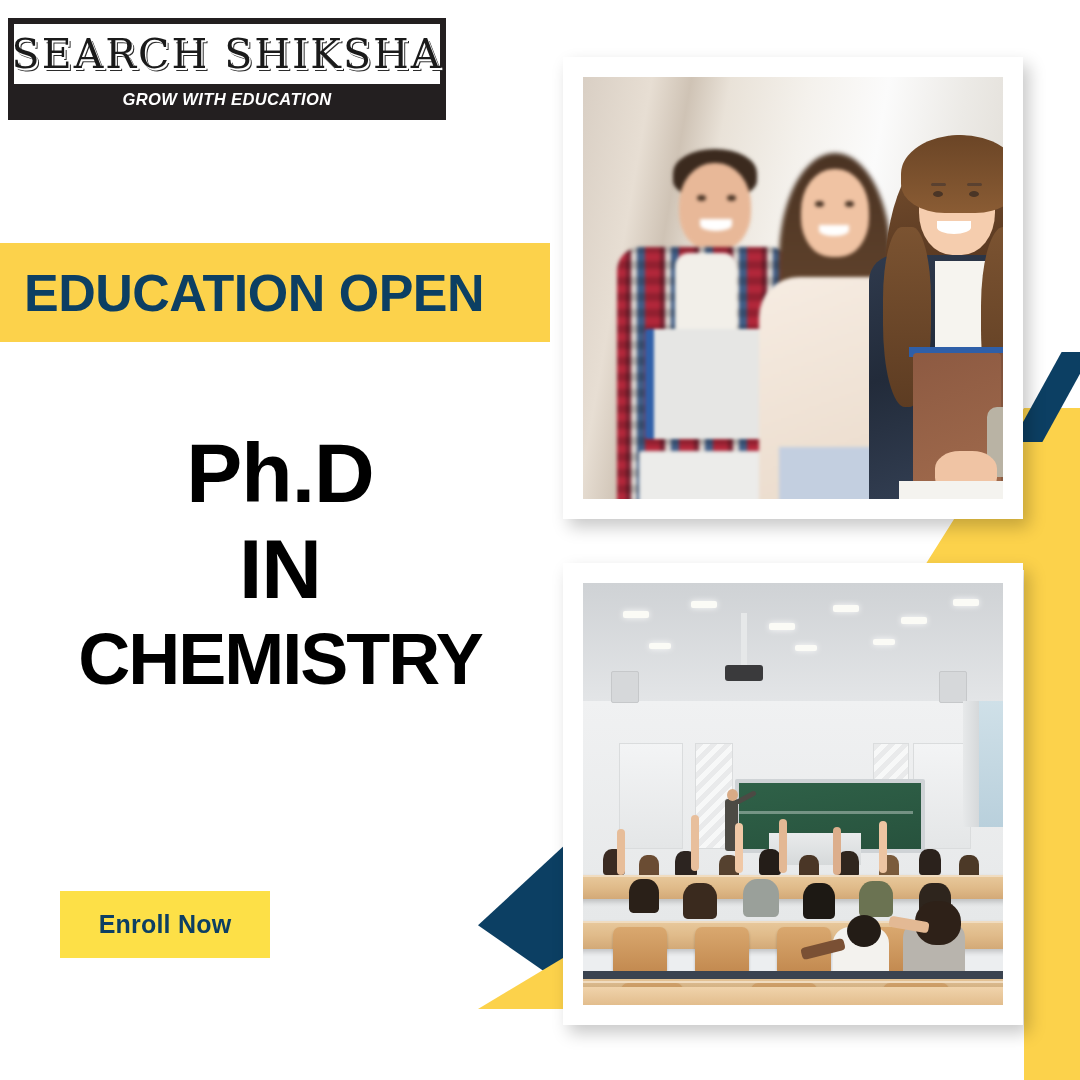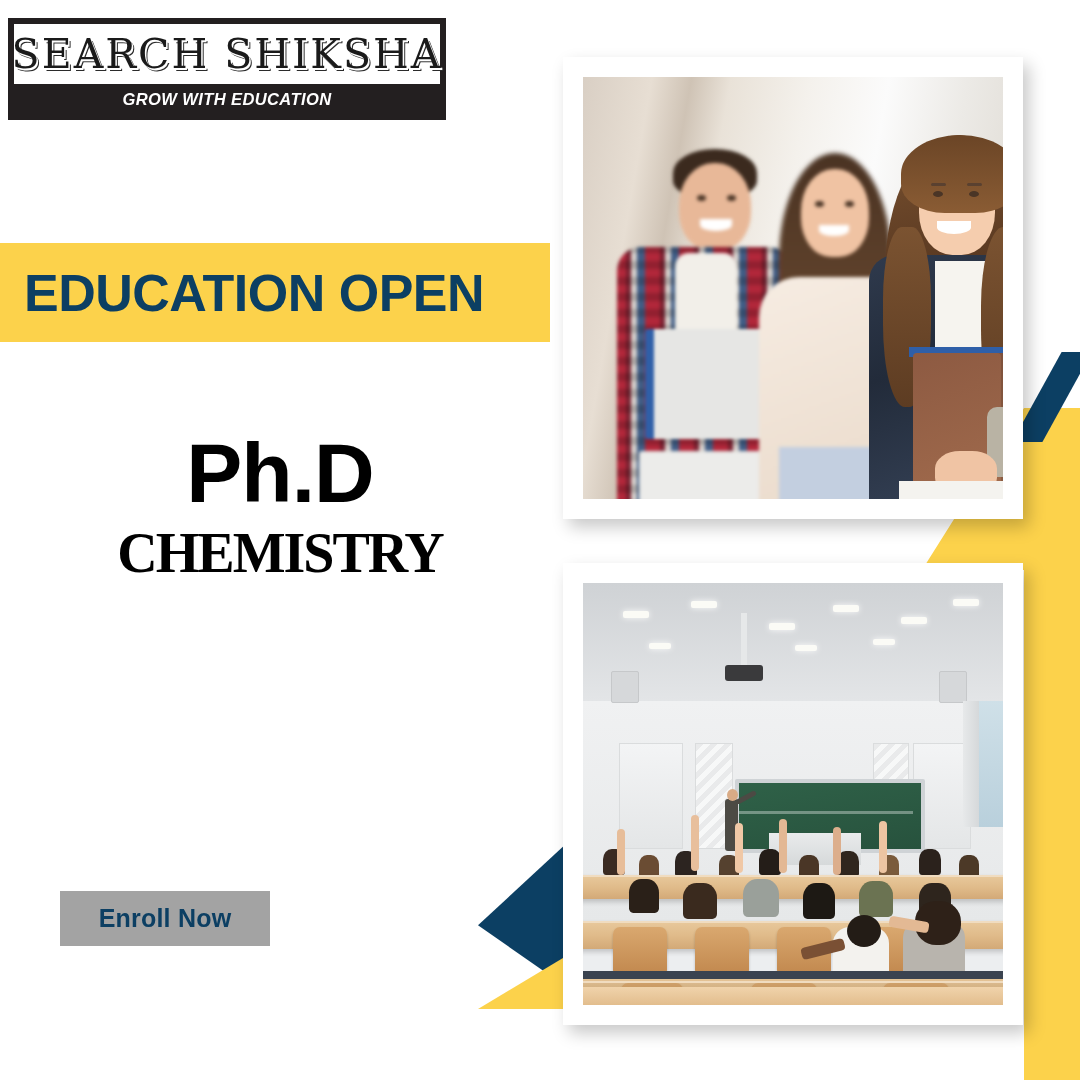--- a/index.html
+++ b/index.html
@@ -332,6 +332,7 @@
 
   <div id="headline" data-interactable="false">
     <span class="line line-degree" data-interactable="false">Ph.D</span>
+    <span class="line line-in" data-interactable="false">IN</span>
     <span class="line line-subject" data-interactable="false">CHEMISTRY</span>
   </div>
 

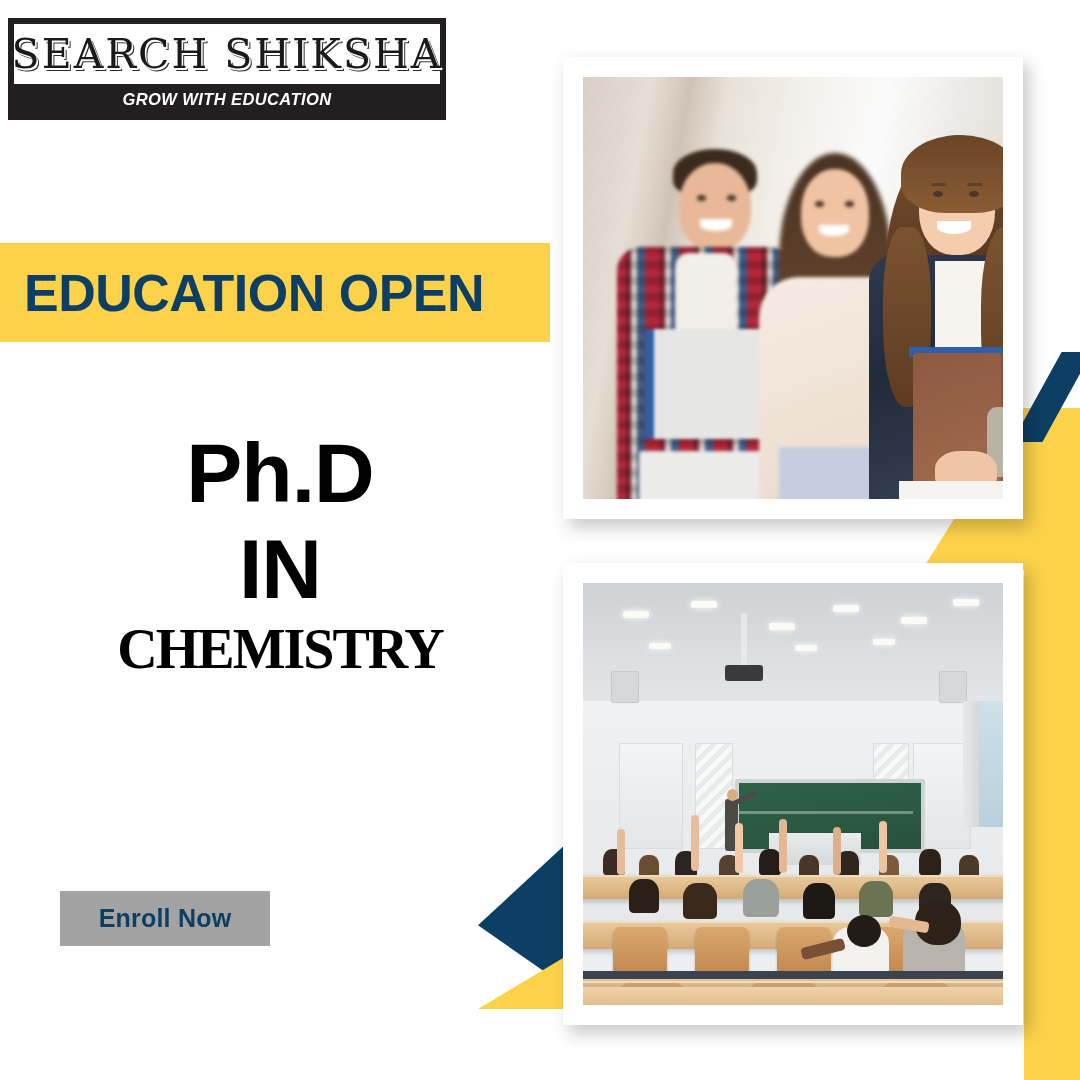--- a/index.html
+++ b/index.html
@@ -144,7 +144,7 @@
   #headline .line { display: block; }
   #headline .line-degree { font-size: 84px; }
   #headline .line-in     { font-size: 84px; }
-  #headline .line-subject{ font-size: 56px; letter-spacing: -2px; font-family: Liberation Serif, serif; }
+  #headline .line-subject{ font-size: 72px; letter-spacing: -2px; }
 
   
   #enroll-button {

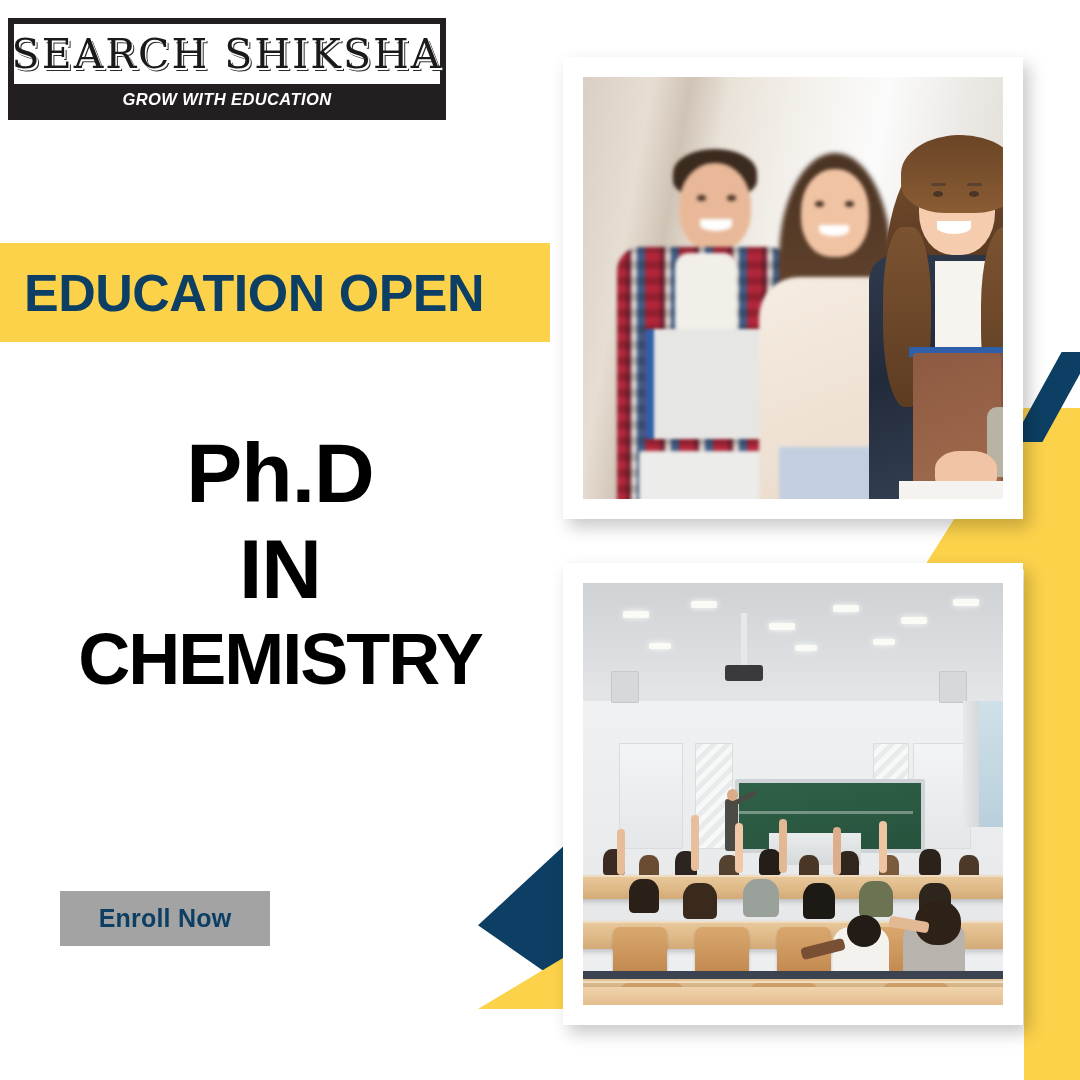--- a/index.html
+++ b/index.html
@@ -152,8 +152,8 @@
     left: 60px;
     top: 891px;
     width: 210px;
-    height: 55px;
-    background: #a3a3a3;
+    height: 67px;
+    background: #fde047;
     display: flex;
     align-items: center;
     justify-content: center;

